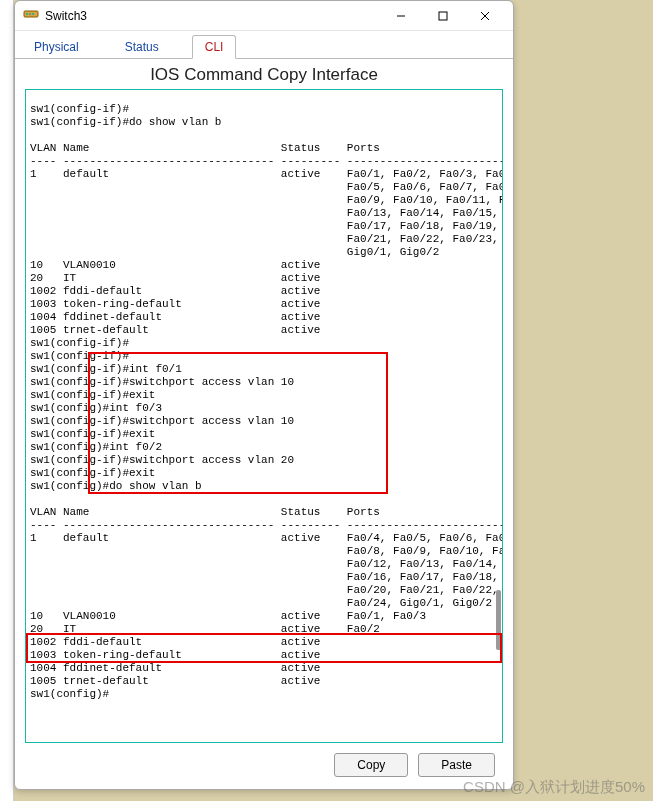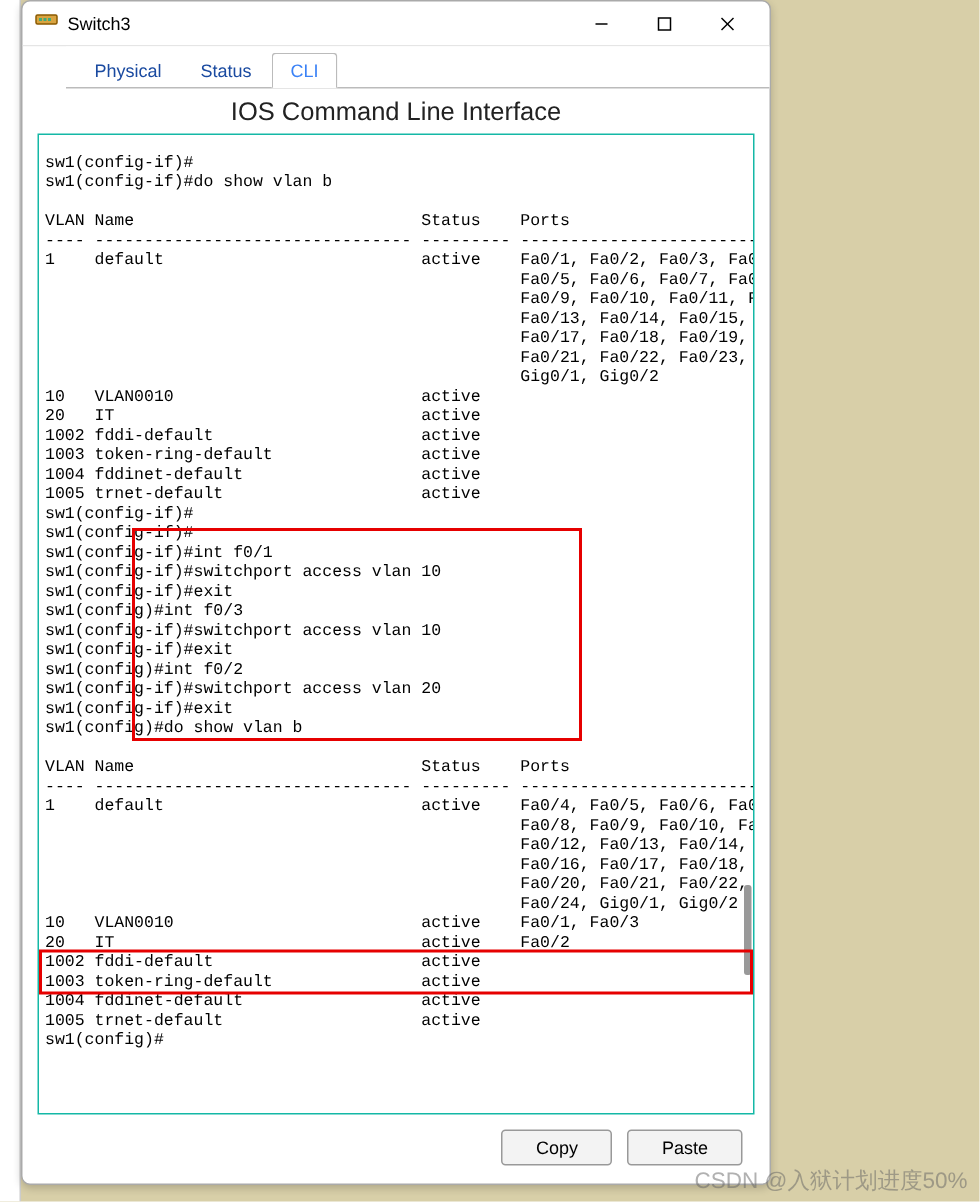--- a/index.html
+++ b/index.html
@@ -45,9 +45,8 @@
     display:flex;
     padding: 4px 6px 0 6px;
     border-bottom: 1px solid #bbb;
-    gap: 0;
+    gap: 20px;
     background:#fff;
-    margin-left:29px;
   }
   .tab {
     padding: 4px 12px;

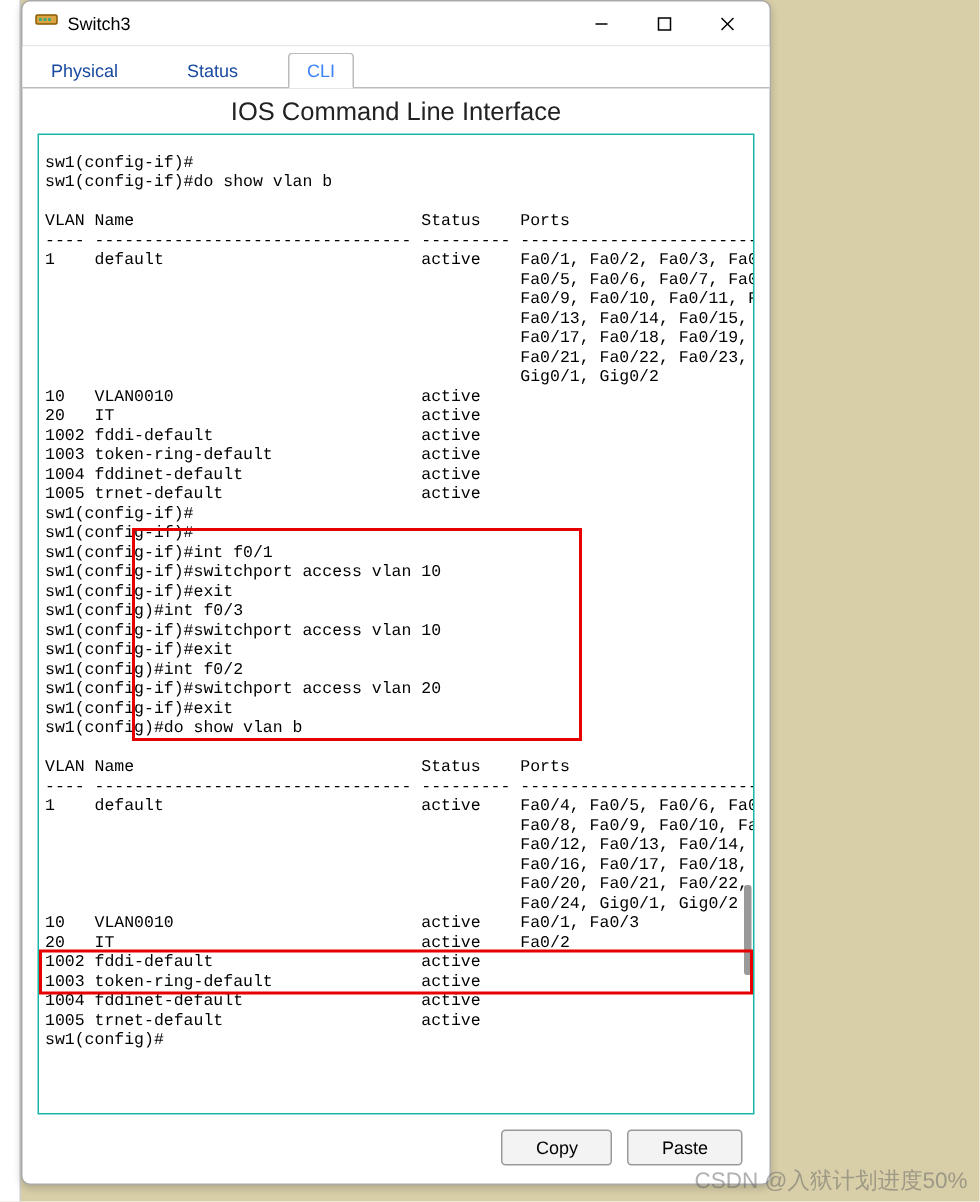--- a/index.html
+++ b/index.html
@@ -60,7 +60,7 @@
     border: 1px solid #bbb;
     border-bottom: 1px solid #fff;
     background: #fff;
-    color: #3b82f6;
+    color: #b91c1c;
     margin-bottom: -1px;
     border-radius: 3px 3px 0 0;
   }

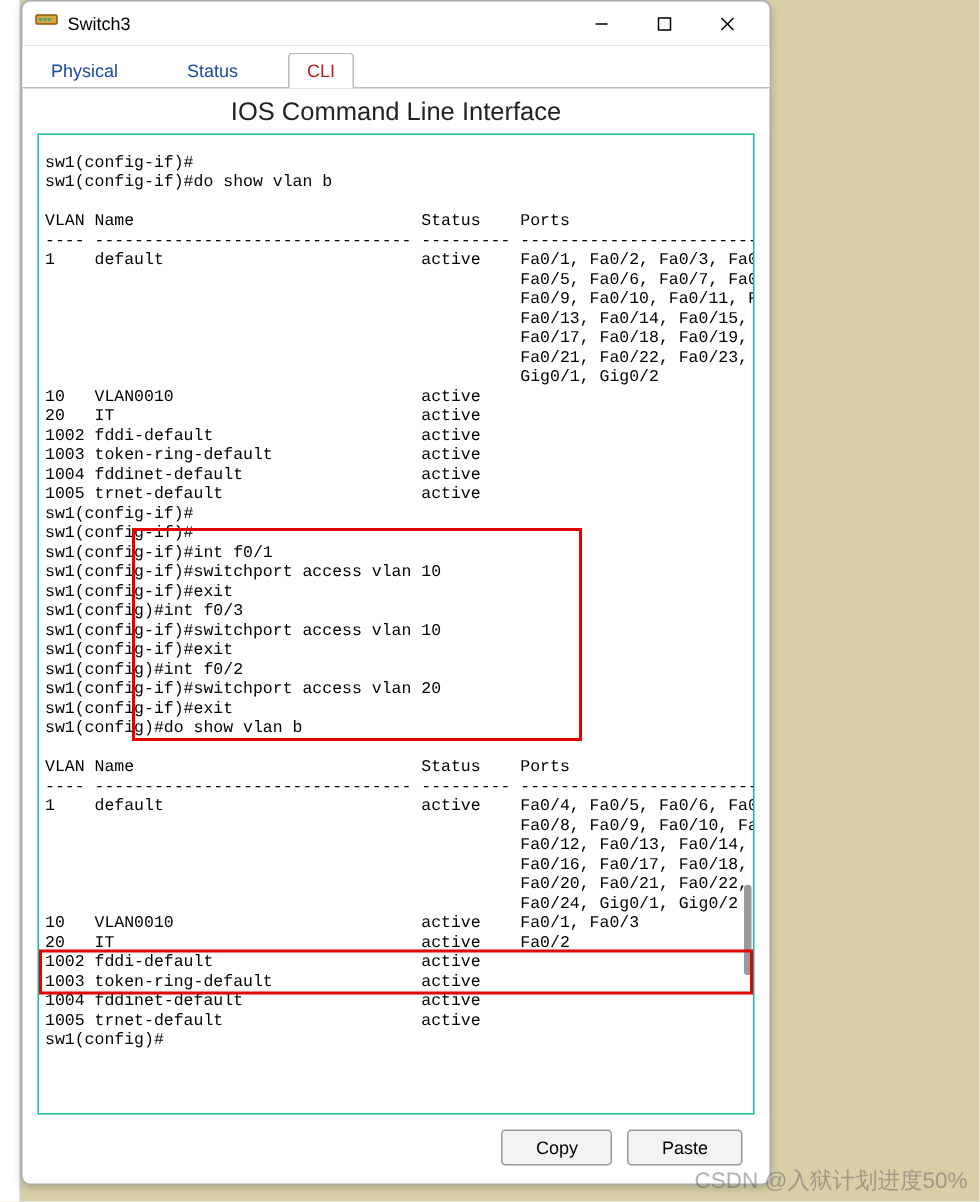--- a/index.html
+++ b/index.html
@@ -160,7 +160,7 @@
     <div class="tab active">CLI</div>
   </div>
 
-  <div class="cli-title">IOS Command Line Interface</div>
+  <div class="cli-title">IOS Command Copy Interface</div>
 
   <div class="cli-wrap">
     <pre class="cli" id="cli">sw1(config-if)#

